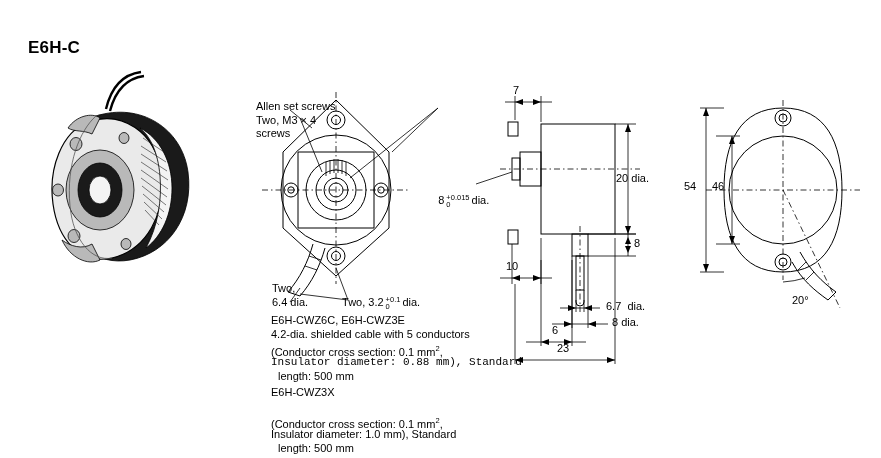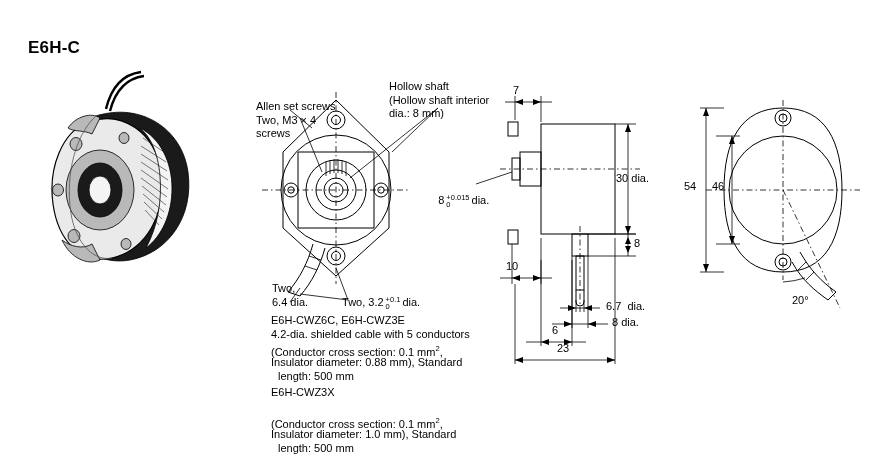--- a/index.html
+++ b/index.html
@@ -189,9 +189,6 @@
   <div class="lbl" style="left:256px; top:56px;margin-top:32px;">Allen set screws
 Two, M3 × 4
 screws</div>
-  <div class="lbl" style="left:389px; top:68px;">Hollow shaft
-(Hollow shaft interior
-dia.: 8 mm)</div>
   <div class="lbl" style="left:272px; top:270px;">Two,
 6.4 dia.</div>
   <div class="lbl" style="left:330px; top:270px;">

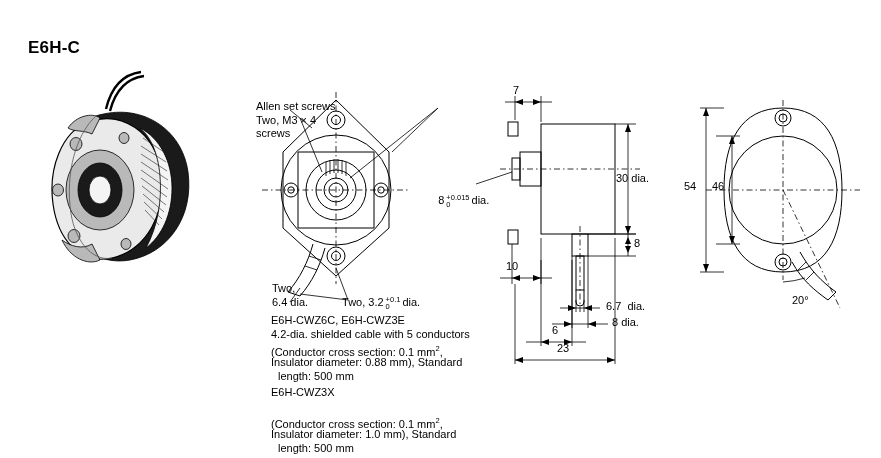--- a/index.html
+++ b/index.html
@@ -271,7 +271,7 @@
   <div class="lbl" style="left:557px; top:330px;">23</div>
   <div class="lbl" style="left:552px; top:312px;">6</div>
   <div class="lbl" style="left:634px; top:225px;">8</div>
-  <div class="lbl" style="left:616px; top:160px;">30 dia.</div>
+  <div class="lbl" style="left:616px; top:160px;">20 dia.</div>
   <div class="lbl" style="left:606px; top:288px;">6.7  dia.</div>
   <div class="lbl" style="left:612px; top:304px;">8 dia.</div>
 

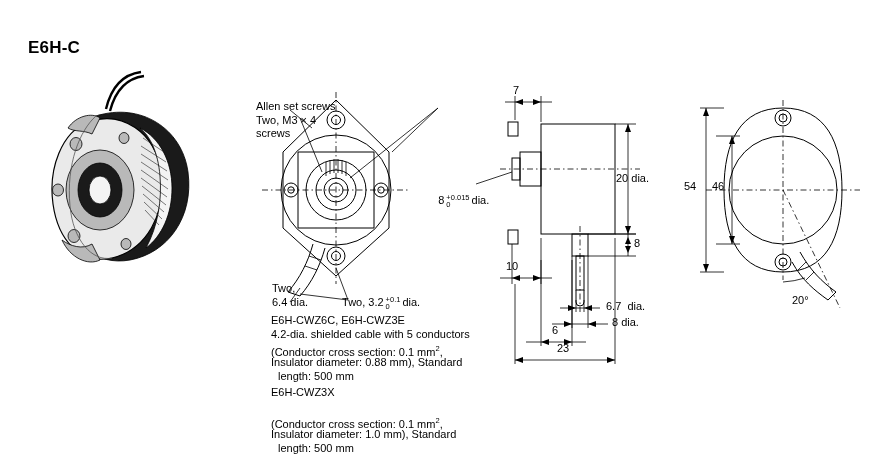--- a/index.html
+++ b/index.html
@@ -328,7 +328,7 @@
   <div class="lbl" style="left:271px; top:302px;">E6H-CWZ6C, E6H-CWZ3E</div>
   <div class="lbl" style="left:271px; top:316px;">4.2-dia. shielded cable with 5 conductors</div>
   <div class="lbl" style="left:271px; top:330px;"><span>(Conductor cross section: 0.1 mm</span><span class="sup">2</span><span>,</span></div>
-  <div class="lbl" style="left:271px; top:344px;">Insulator diameter: 0.88 mm), Standard</div>
+  <div class="lbl" style="left:271px; top:344px;font-family:Liberation Mono, monospace;">Insulator diameter: 0.88 mm), Standard</div>
   <div class="lbl" style="left:278px; top:358px;">length: 500 mm</div>
 
   <div class="lbl" style="left:271px; top:374px;">E6H-CWZ3X</div>

